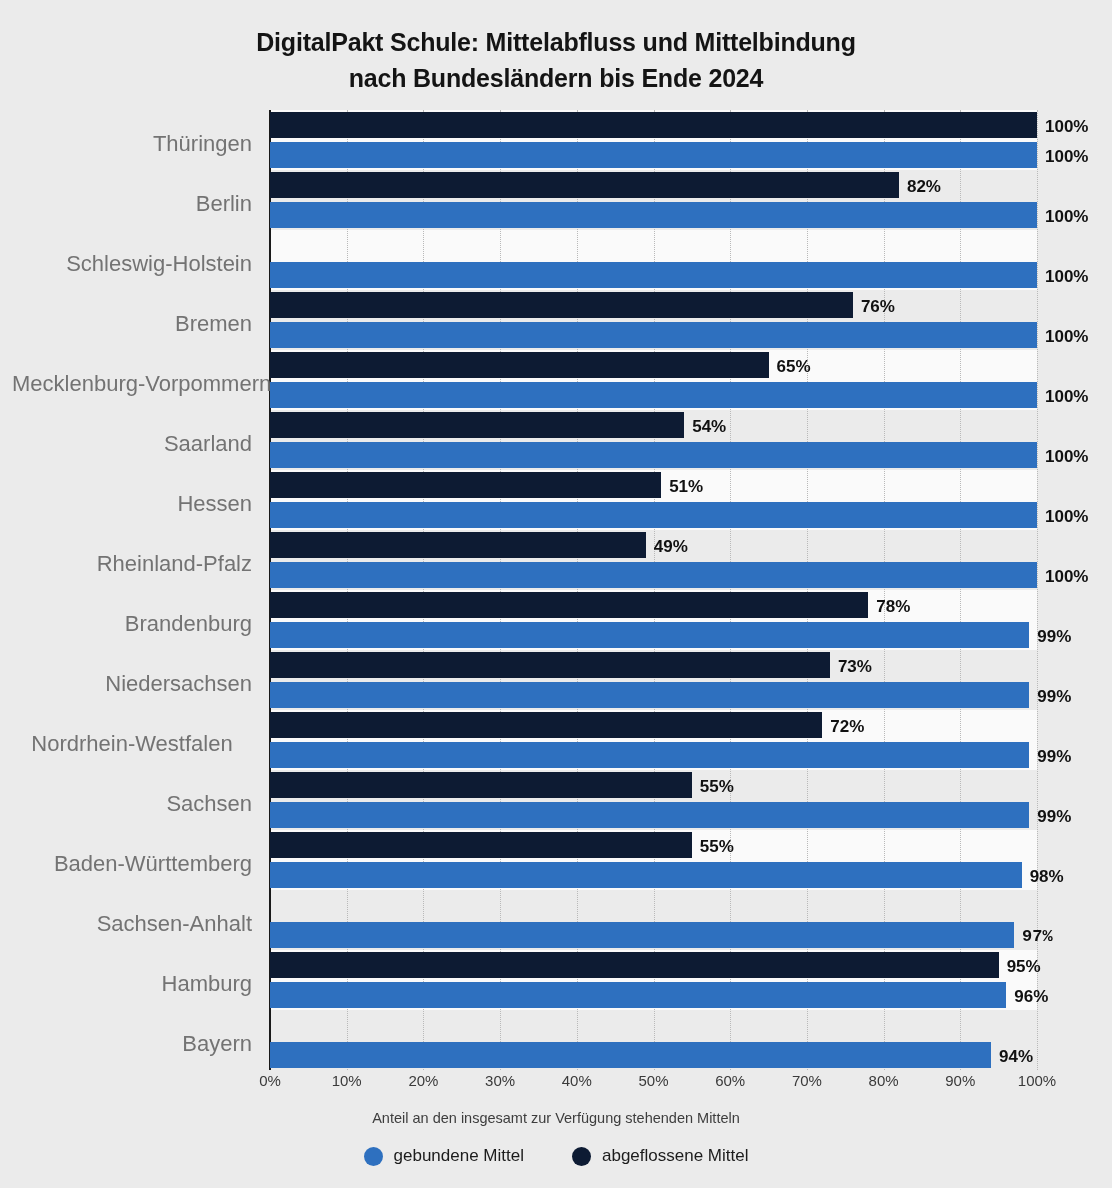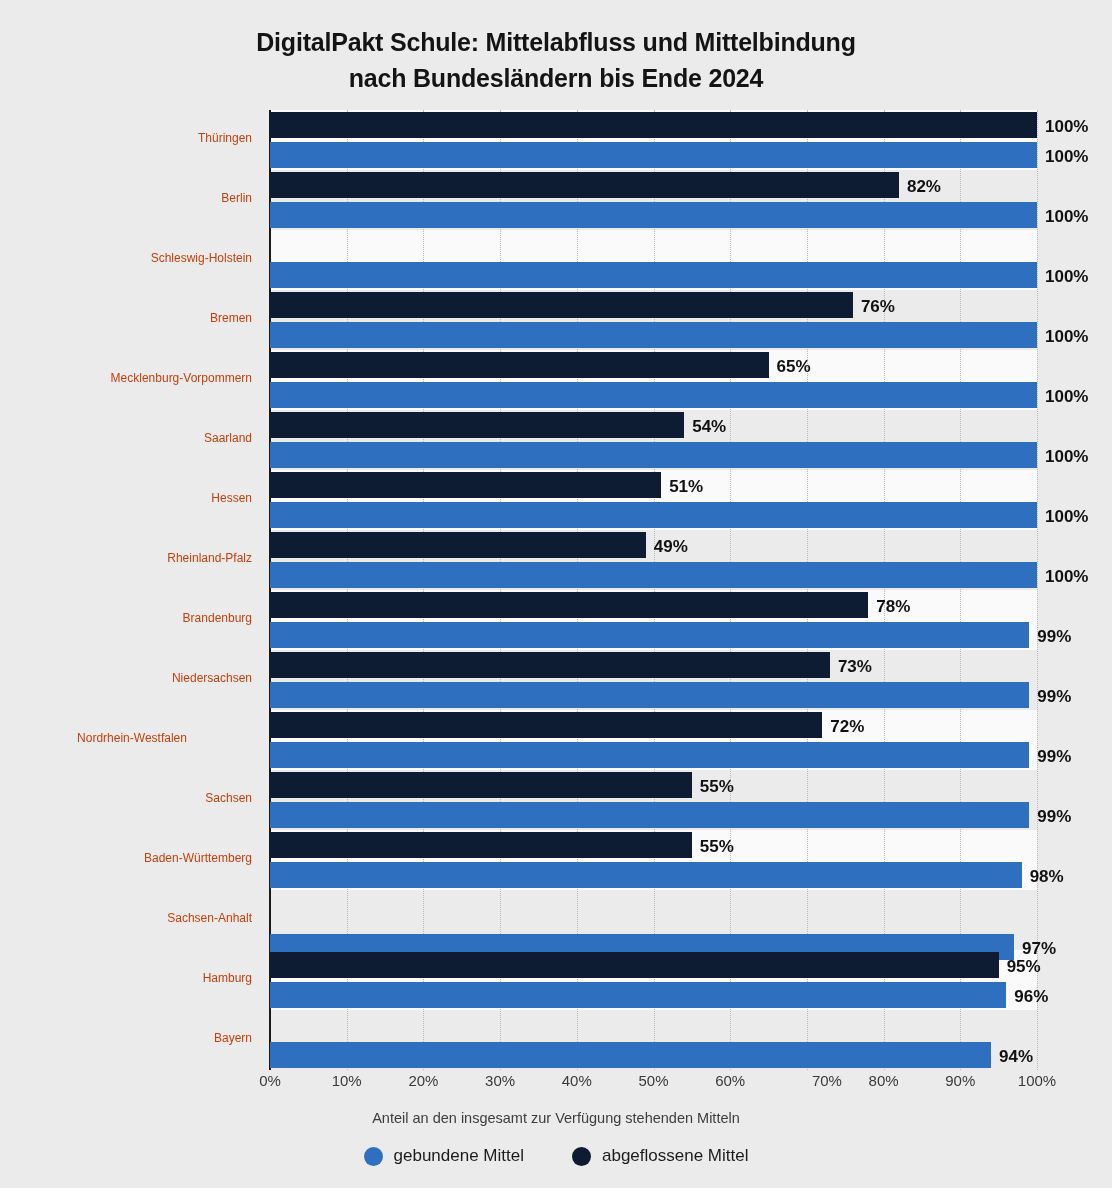--- a/index.html
+++ b/index.html
@@ -48,7 +48,7 @@
     position:absolute;
     right:1115px;           
     text-align:right;
-    font-size:12px;color:#c2410c;
+    font-size:22px;color:#737373;
     white-space:nowrap;
   }
   .barwrap{position:absolute;left:0;width:100%;}

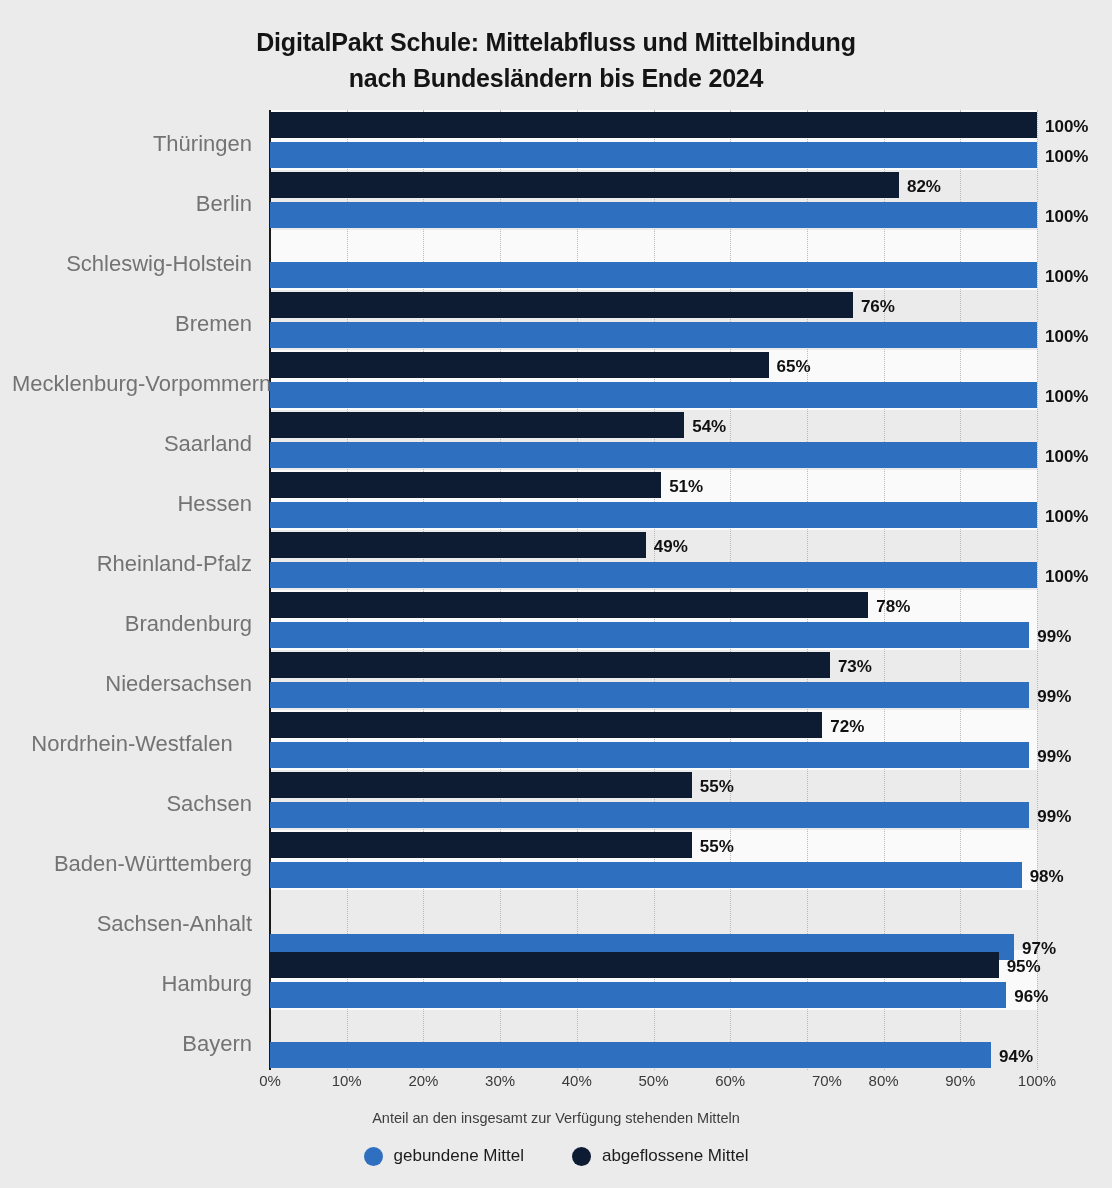--- a/index.html
+++ b/index.html
@@ -263,7 +263,7 @@
       </div>
       <div class="row" style="top: 780px; height: 60px;">
         <div class="ylabel" style="left: -258px; width: 240px; top: 20.5px;">Sachsen-Anhalt</div>
-        <div class="barwrap" style="top: 44px; height: 26px;">
+        <div class="barwrap" style="top: 32px; height: 26px; font-family: Liberation Mono, monospace;">
           <div class="bar blue" style="width: 743.99px;"></div>
           <div class="blabel" style="left: 751.99px; top: 6px;">97%</div>
         </div>

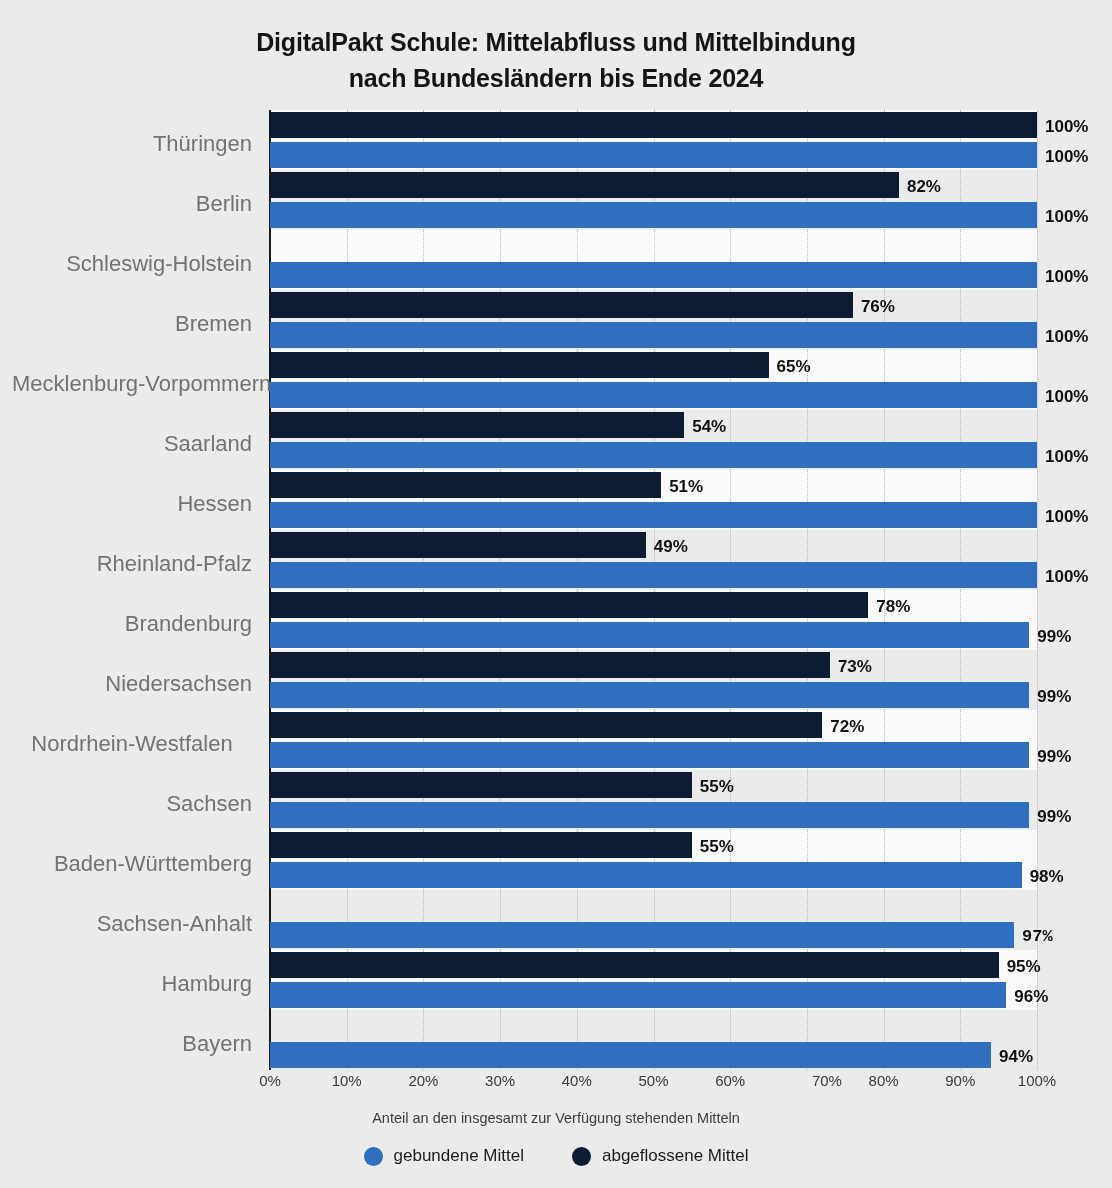--- a/index.html
+++ b/index.html
@@ -297,7 +297,7 @@
     <div class="xtick" style="left: 576.8px;">40%</div>
     <div class="xtick" style="left: 653.5px;">50%</div>
     <div class="xtick" style="left: 730.2px;">60%</div>
-    <div class="xtick" style="left: 806.9px; margin-left: 20px;">70%</div>
+    <div class="xtick" style="left: 806.9px;">70%</div>
     <div class="xtick" style="left: 883.6px;">80%</div>
     <div class="xtick" style="left: 960.3px;">90%</div>
     <div class="xtick" style="left: 1037px;">100%</div>

